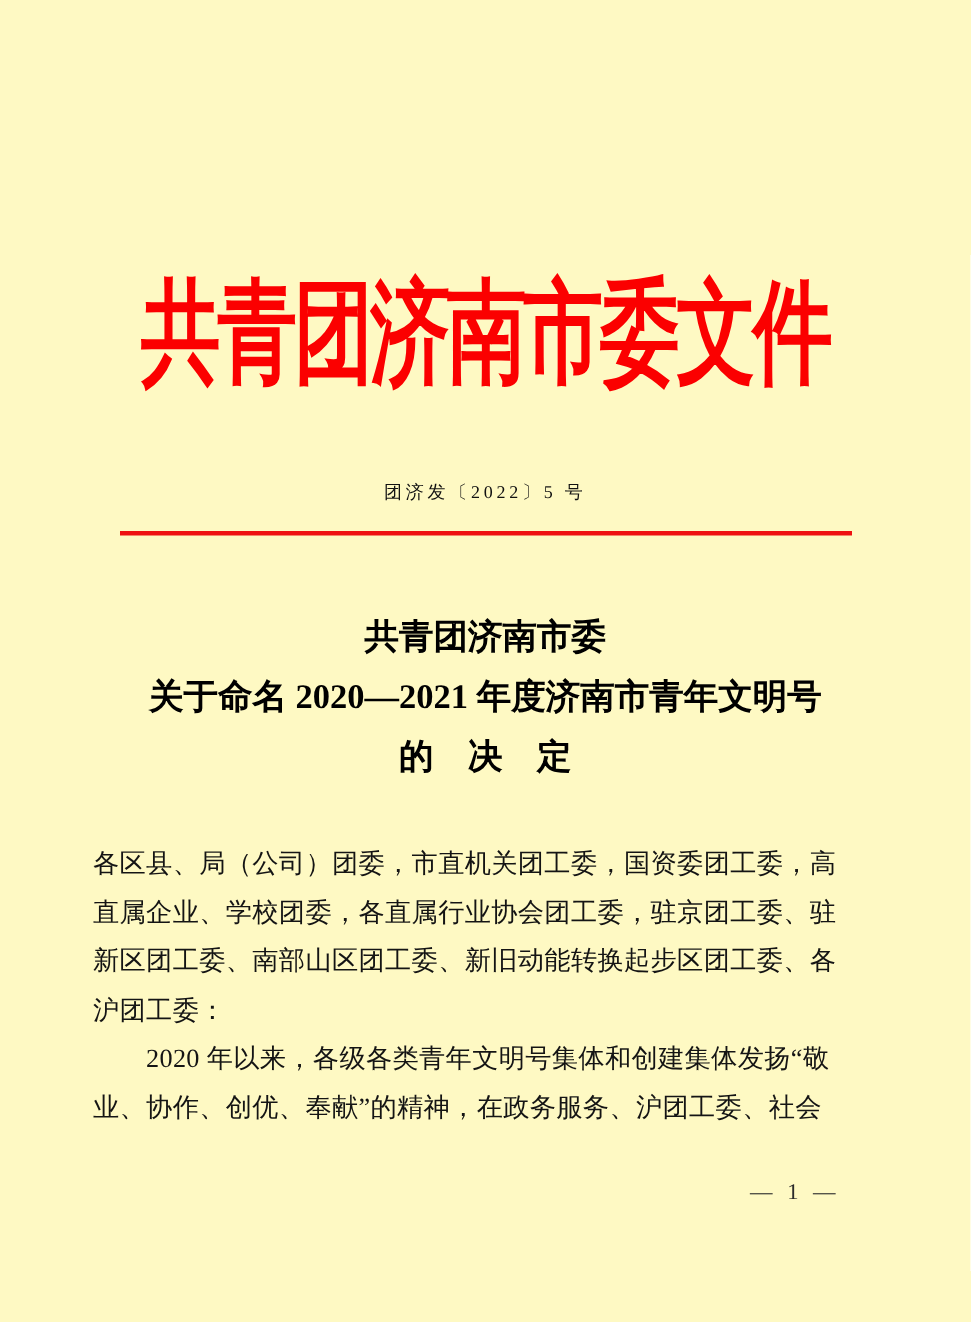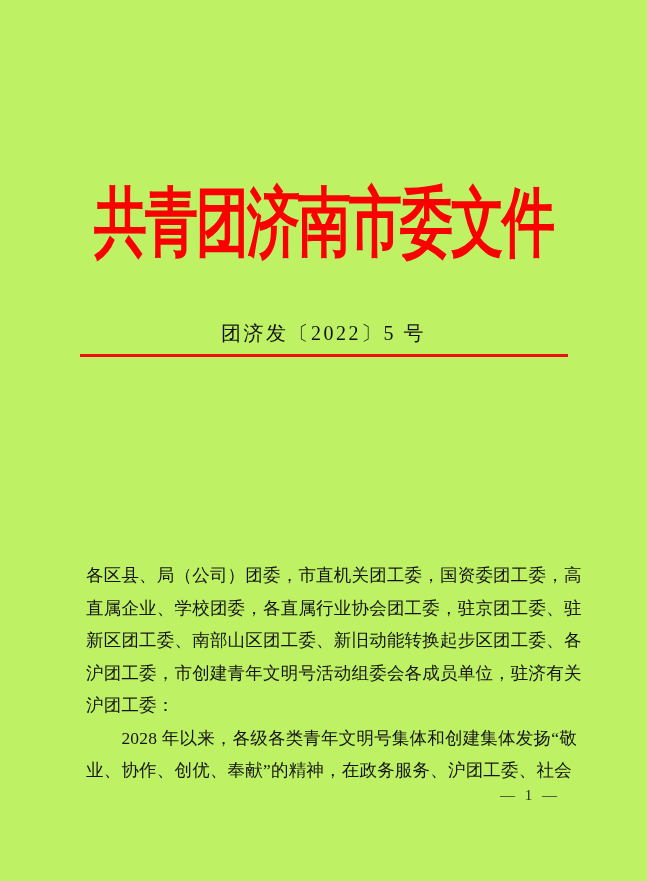--- a/index.html
+++ b/index.html
@@ -11,7 +11,7 @@
     position: relative;
     width: 647px;
     height: 881px;
-    background: #bef264;
+    background: #fef9c3;
     overflow: hidden;
     font-family: "Liberation Serif", "DejaVu Serif", serif;
     color: #1a1a1a;

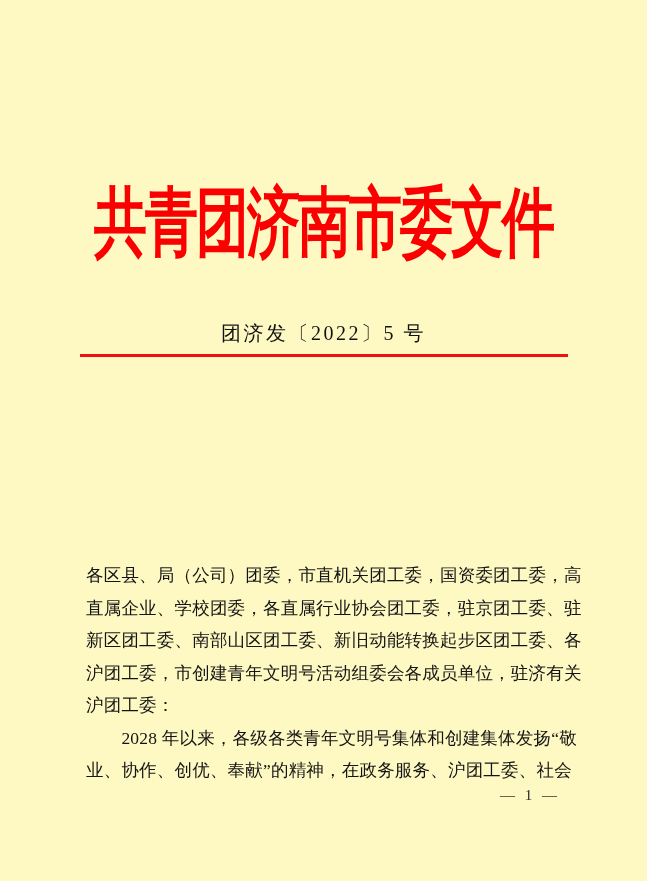--- a/index.html
+++ b/index.html
@@ -37,7 +37,7 @@
     left: 0;
     width: 100%;
     text-align: center;
-    font-size: 20px;
+    font-size: 12px;
     letter-spacing: 2.5px;
     color: #111111;
     white-space: nowrap;

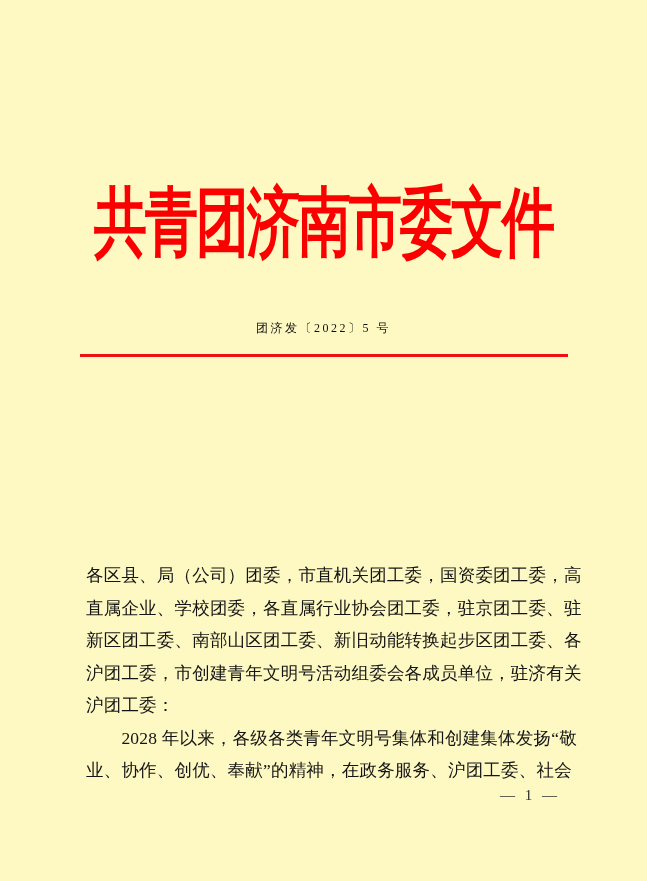--- a/index.html
+++ b/index.html
@@ -100,6 +100,11 @@
 
   <div class="red-line"></div>
 
+  <div class="title">
+      <div class="title-line">共青团济南市委</div>
+      <div class="title-line">关于命名 2020—2021 年度济南市青年文明号</div>
+      <div class="title-line">的　决　定</div>
+    </div>
 
   <div class="body-text">
       <div class="body-line">各区县、局（公司）团委，市直机关团工委，国资委团工委，高</div>

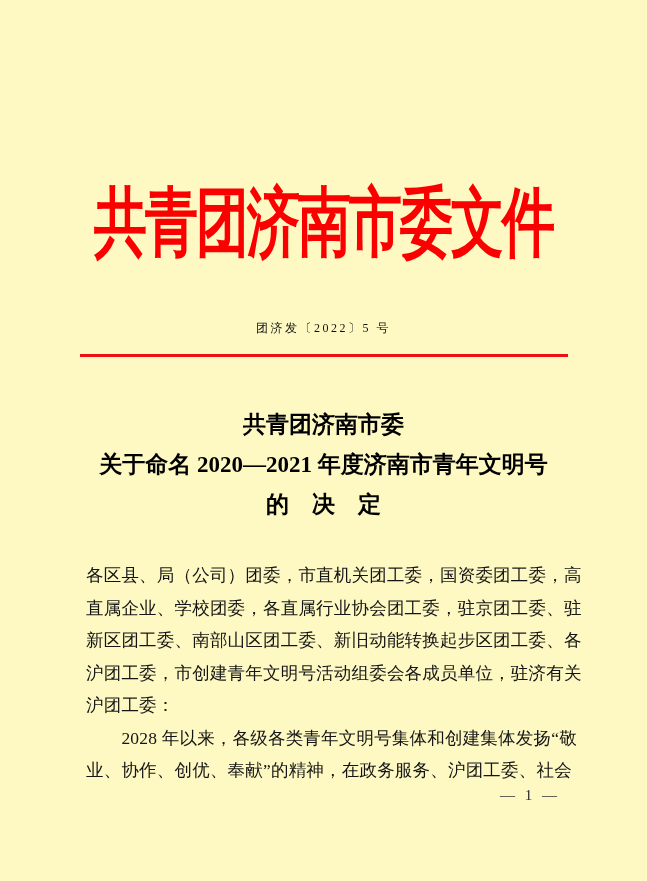--- a/index.html
+++ b/index.html
@@ -67,7 +67,7 @@
   .body-text {
     position: absolute;
     top: 559px;
-    left: 86px;
+    left: 62px;
     width: 492px;
     font-size: 17.5px;
     line-height: 32.5px;

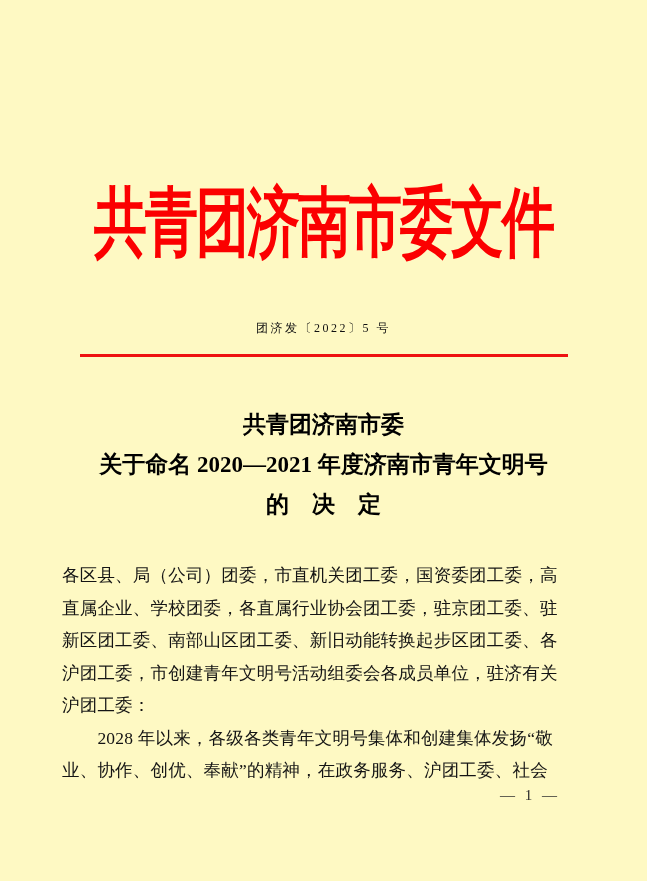--- a/index.html
+++ b/index.html
@@ -110,7 +110,6 @@
       <div class="body-line">各区县、局（公司）团委，市直机关团工委，国资委团工委，高</div>
       <div class="body-line">直属企业、学校团委，各直属行业协会团工委，驻京团工委、驻</div>
       <div class="body-line">新区团工委、南部山区团工委、新旧动能转换起步区团工委、各</div>
-      <div class="body-line">沪团工委，市创建青年文明号活动组委会各成员单位，驻济有关</div>
       <div class="body-line">沪团工委：</div>
       <div class="body-line">　　2028 年以来，各级各类青年文明号集体和创建集体发扬“敬</div>
       <div class="body-line">业、协作、创优、奉献”的精神，在政务服务、沪团工委、社会</div>

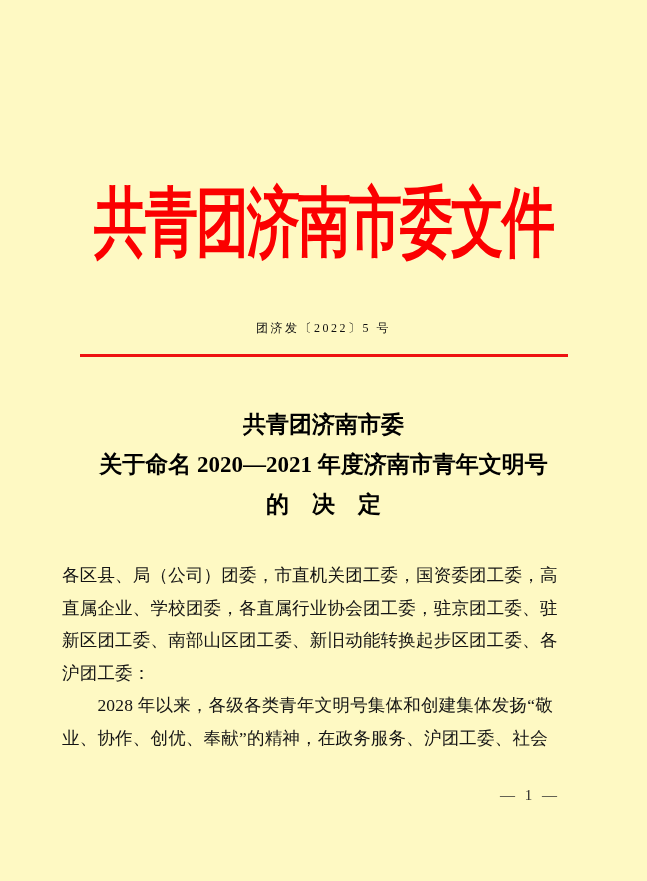--- a/index.html
+++ b/index.html
@@ -111,7 +111,7 @@
       <div class="body-line">直属企业、学校团委，各直属行业协会团工委，驻京团工委、驻</div>
       <div class="body-line">新区团工委、南部山区团工委、新旧动能转换起步区团工委、各</div>
       <div class="body-line">沪团工委：</div>
-      <div class="body-line">　　2028 年以来，各级各类青年文明号集体和创建集体发扬“敬</div>
+      <div class="body-line">　　2020 年以来，各级各类青年文明号集体和创建集体发扬“敬</div>
       <div class="body-line">业、协作、创优、奉献”的精神，在政务服务、沪团工委、社会</div>
       <div class="body-line">&nbsp;</div>
     </div>

